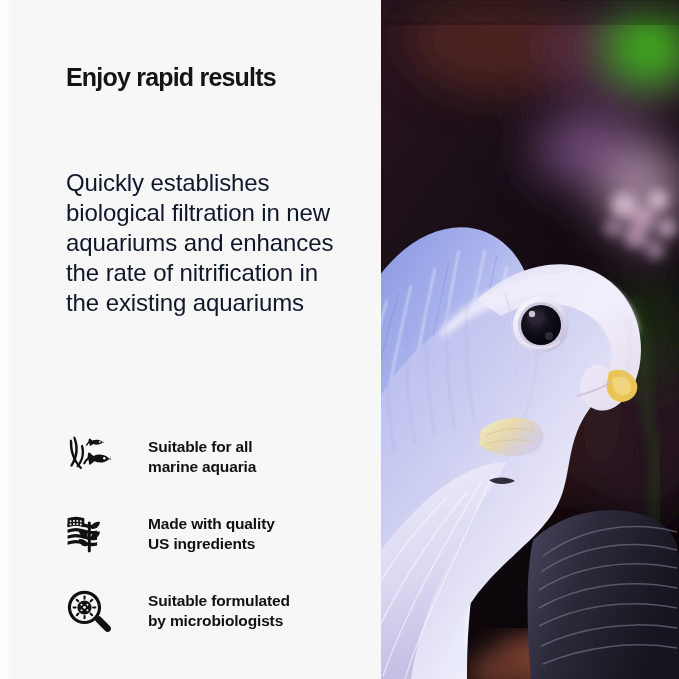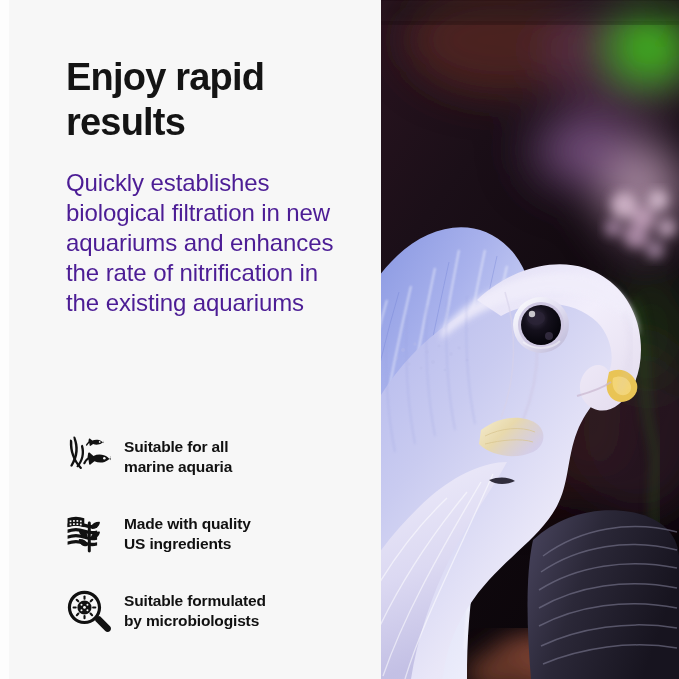--- a/index.html
+++ b/index.html
@@ -29,7 +29,7 @@
 
   .headline{
     position:absolute;left:66px;top:55px;width:300px;
-    font-size:38px;line-height:45px;
+    font-size:25px;line-height:45px;
     font-weight:bold;
     letter-spacing:-0.8px;
     color:#141414;

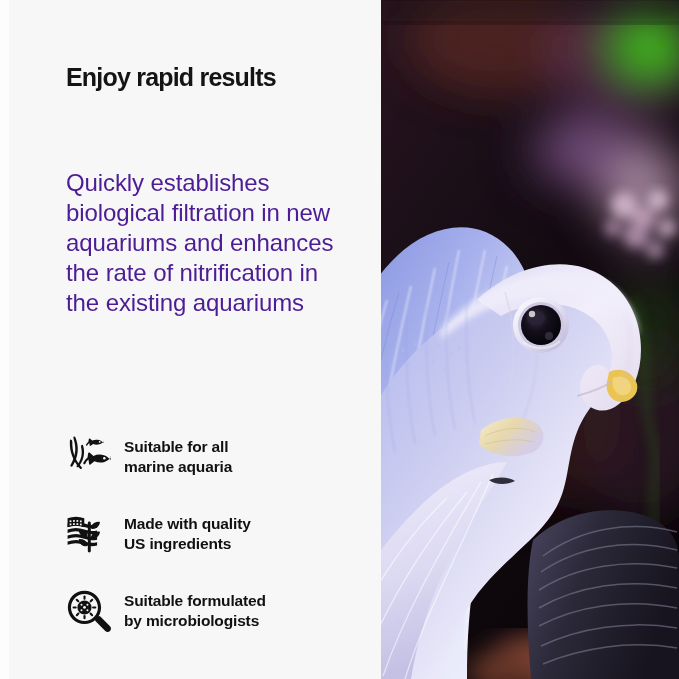--- a/index.html
+++ b/index.html
@@ -41,7 +41,7 @@
     font-size:24px;line-height:30px;
     font-weight:300;
     letter-spacing:-0.1px;
-    color:#4c1d95;
+    color:#0f172a;
     margin:0;
   }
 

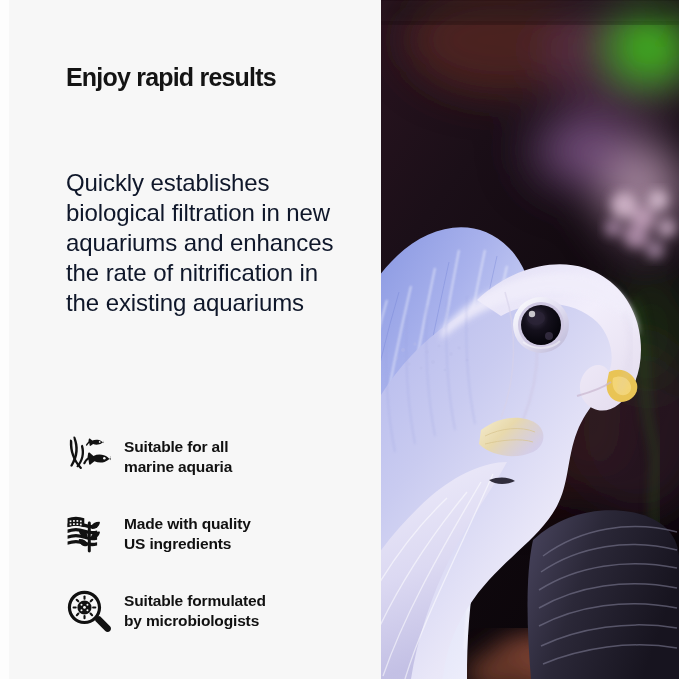--- a/index.html
+++ b/index.html
@@ -58,7 +58,7 @@
     display:flex;align-items:center;justify-content:center;
   }
   .feature-text{
-    margin-left:8px;
+    margin-left:32px;
     font-size:15.5px;line-height:20px;
     font-weight:bold;
     letter-spacing:-0.15px;

